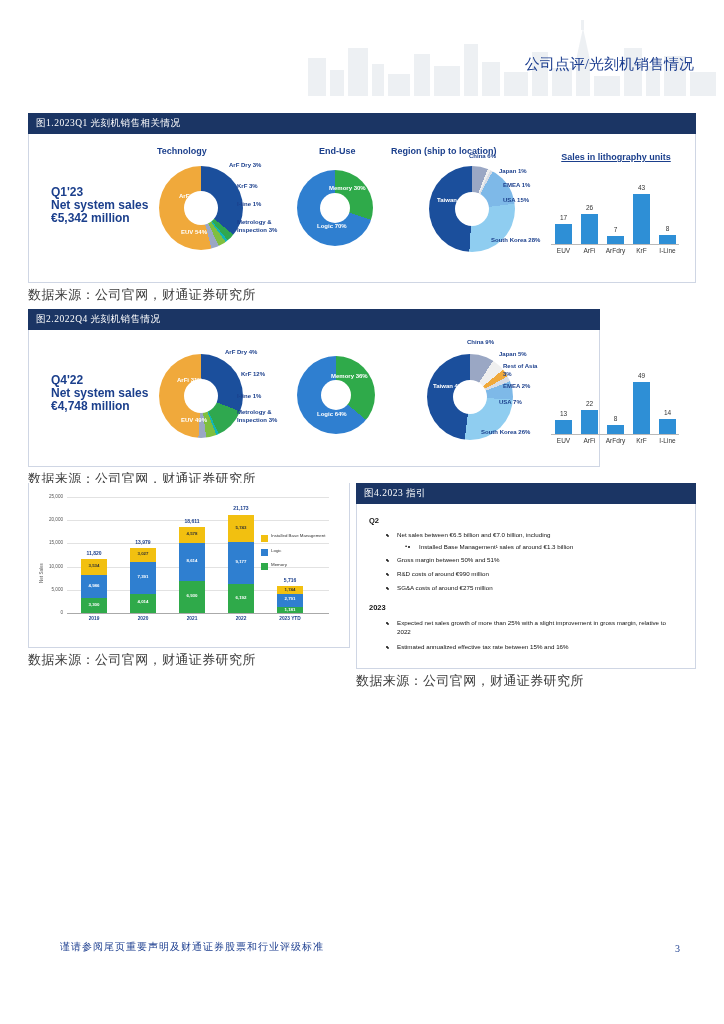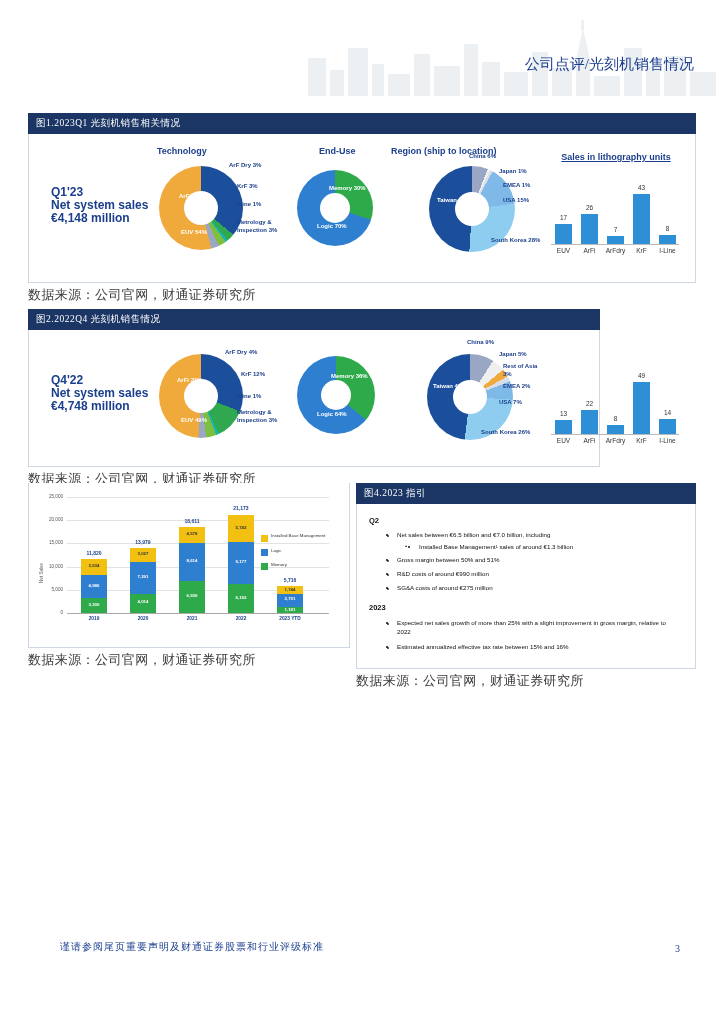--- a/index.html
+++ b/index.html
@@ -90,7 +90,7 @@
     <div class="bigtxt" style="left:22px;top:52px;width:110px;">
       <div>Q1'23</div>
       <div>Net system sales</div>
-      <div>€4,148 million</div>
+      <div>€5,342 million</div>
     </div>
 
     <div class="sec-title" style="left:128px;top:12px;">Technology</div>

